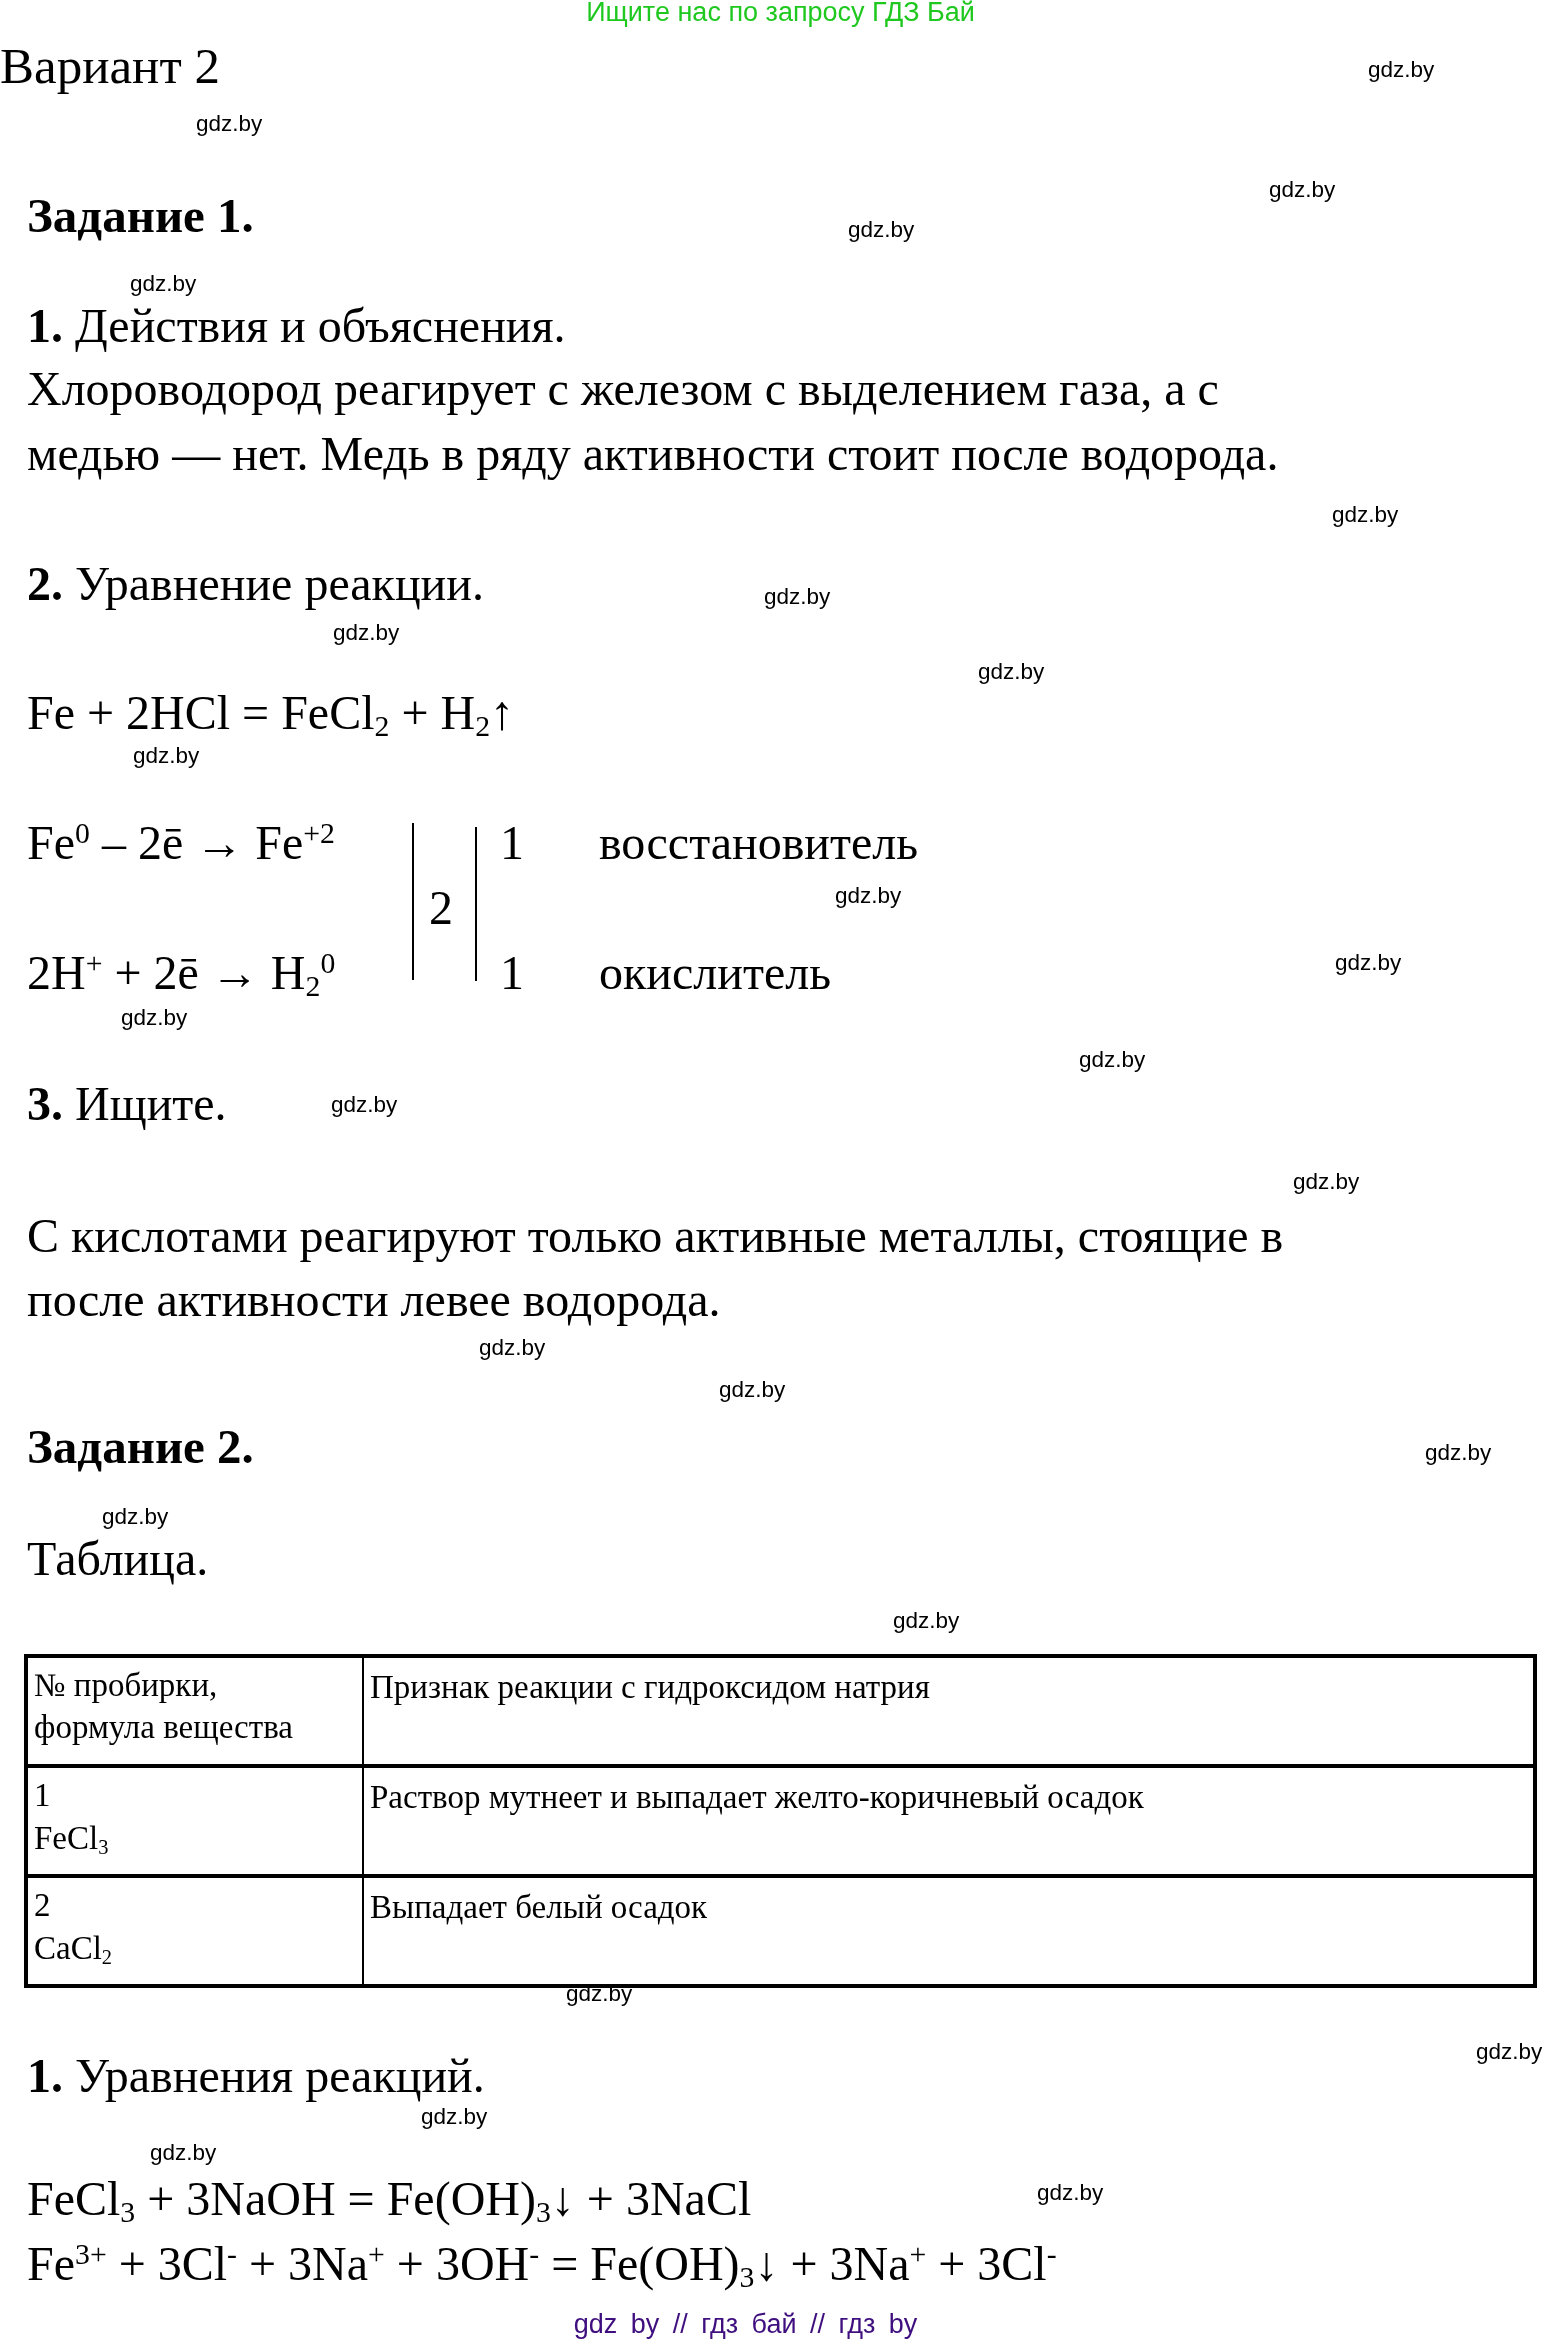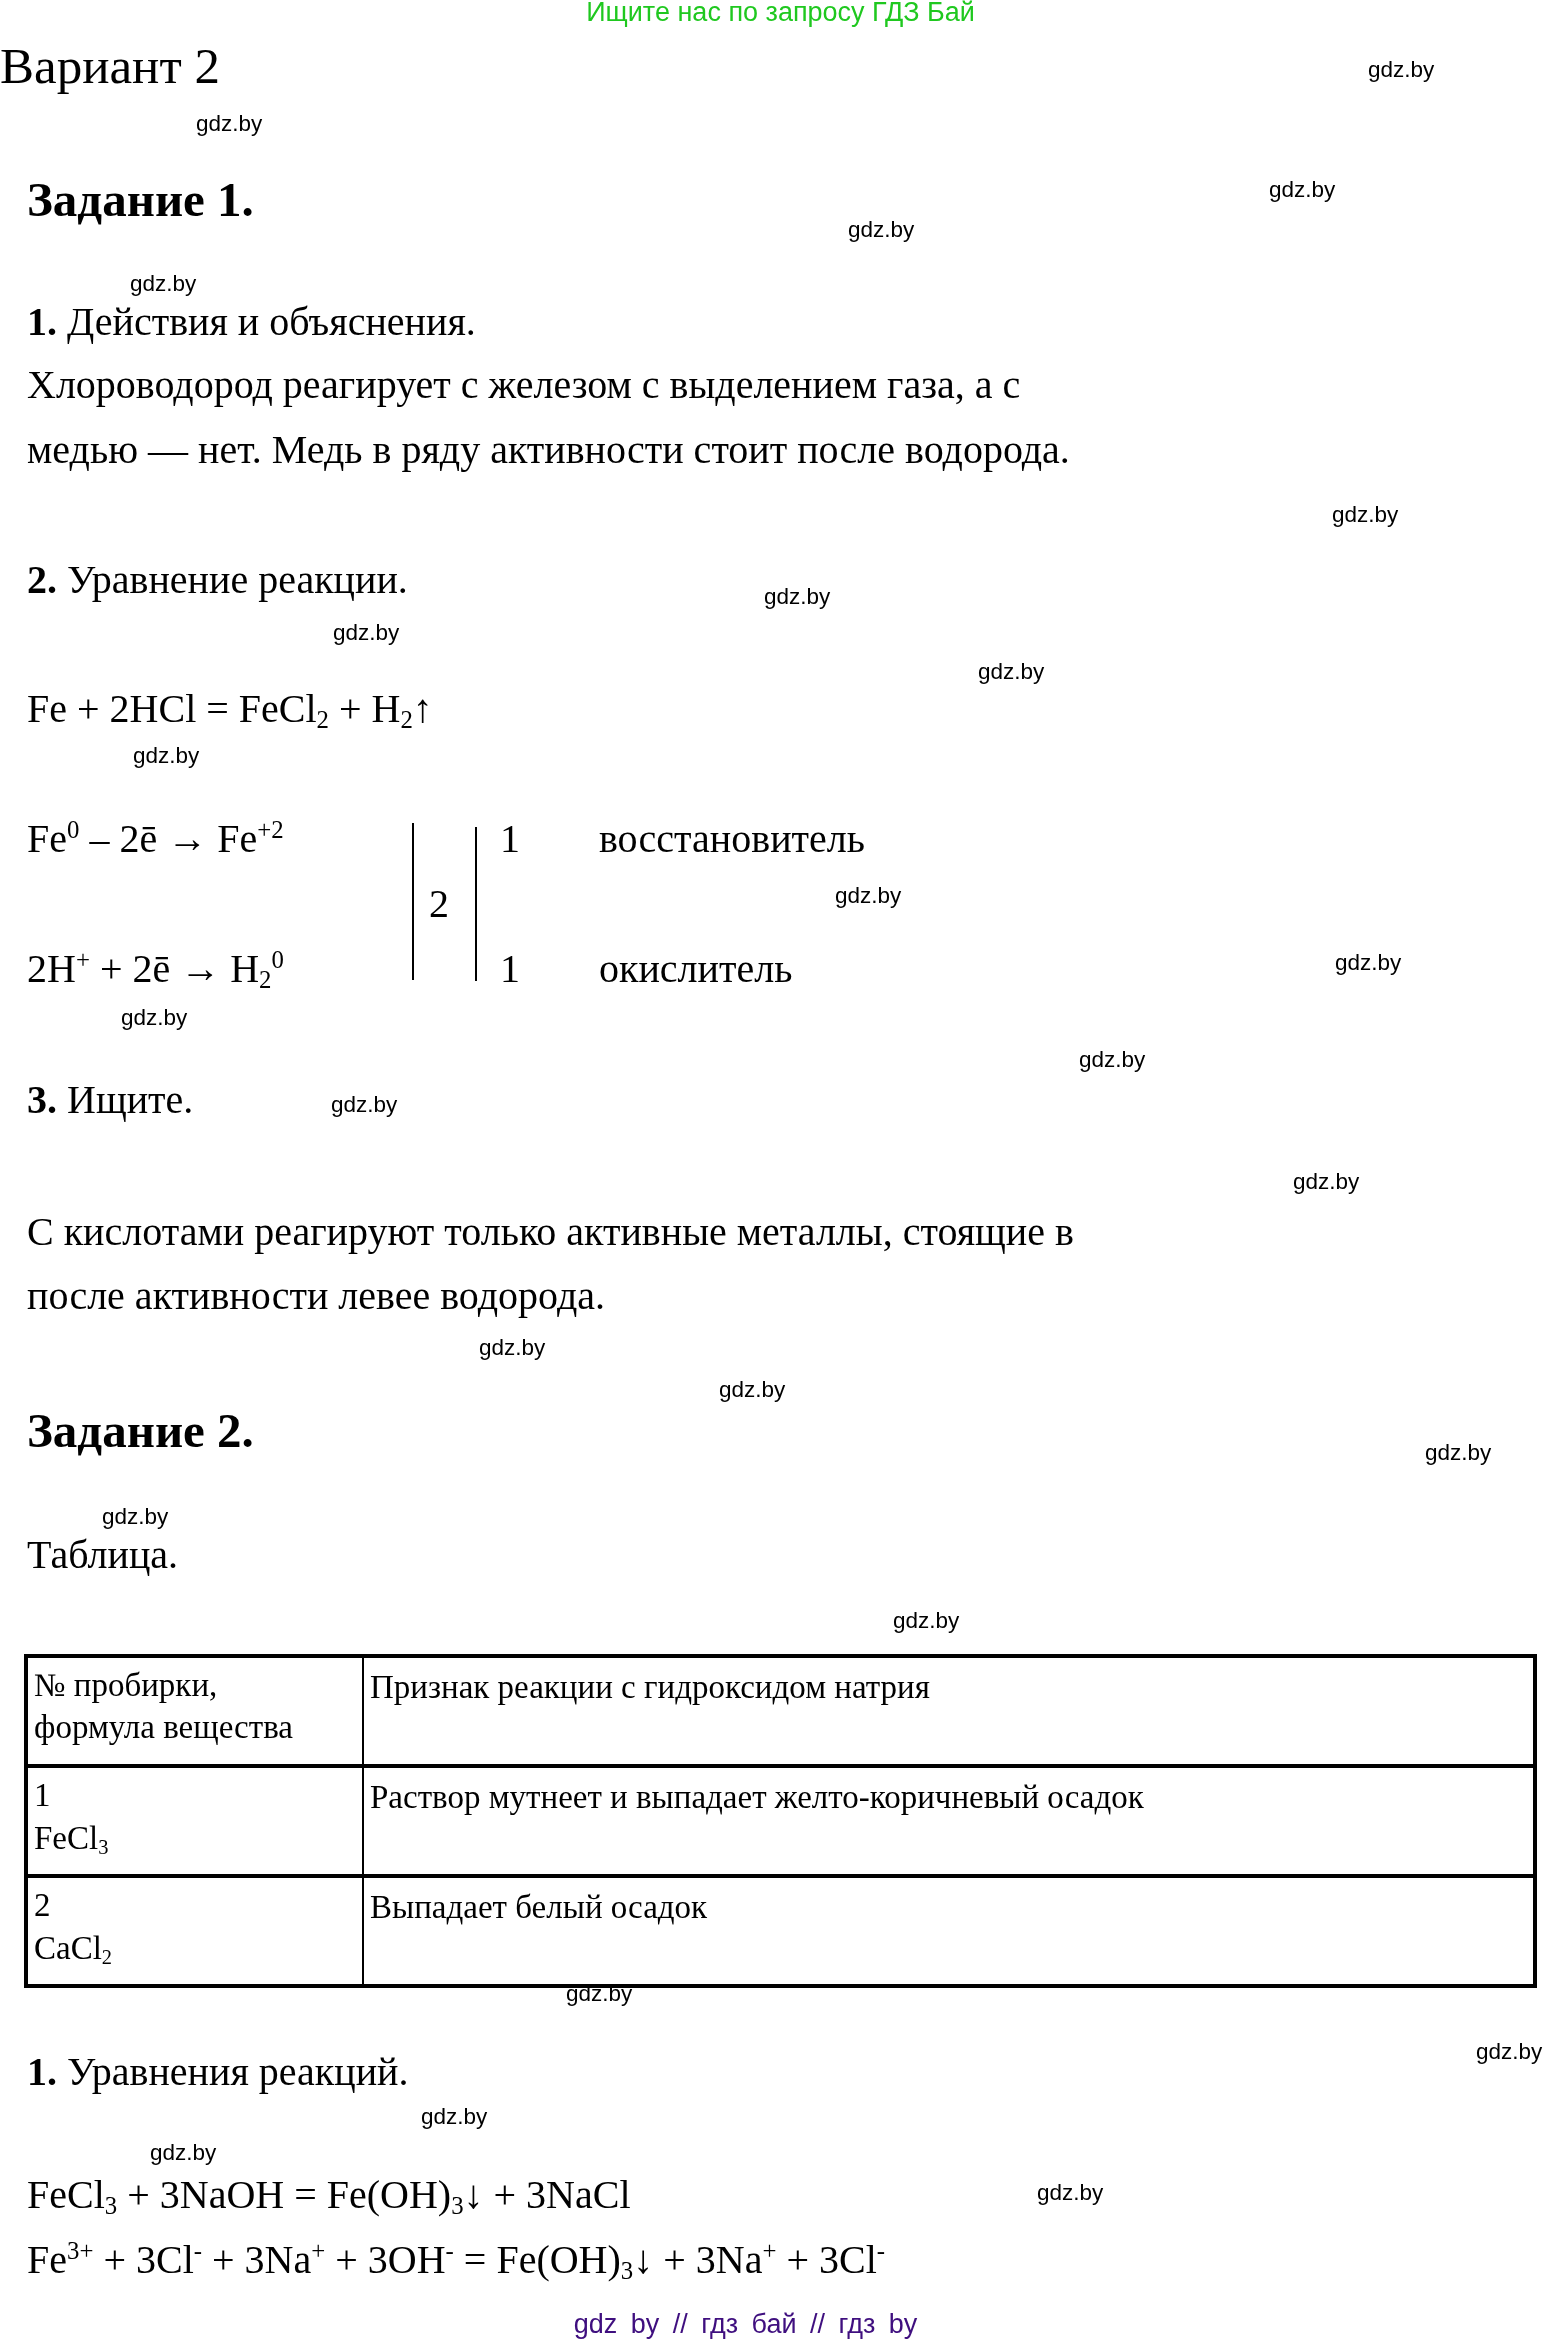--- a/index.html
+++ b/index.html
@@ -11,7 +11,7 @@
   .ftr { left:0; width:1491px; text-align:center; top:2309px; font-family:"Liberation Sans", sans-serif;
          font-size:27px; color:#3f0f7f; word-spacing:6px; }
   .title { left:0; width:1561px; text-align:left; top:37px; font-size:51px; }
-  .h { font-size:49px; font-weight:bold; left:27px; }
+  .h { font-size:49px; font-weight:bold; left:27px;margin-top:16px; }
   .t { font-size:40px; left:27px; }
   .t b { font-weight:bold; }
   .wm { font-family:"Liberation Sans", sans-serif; font-size:22.5px; color:#000; }

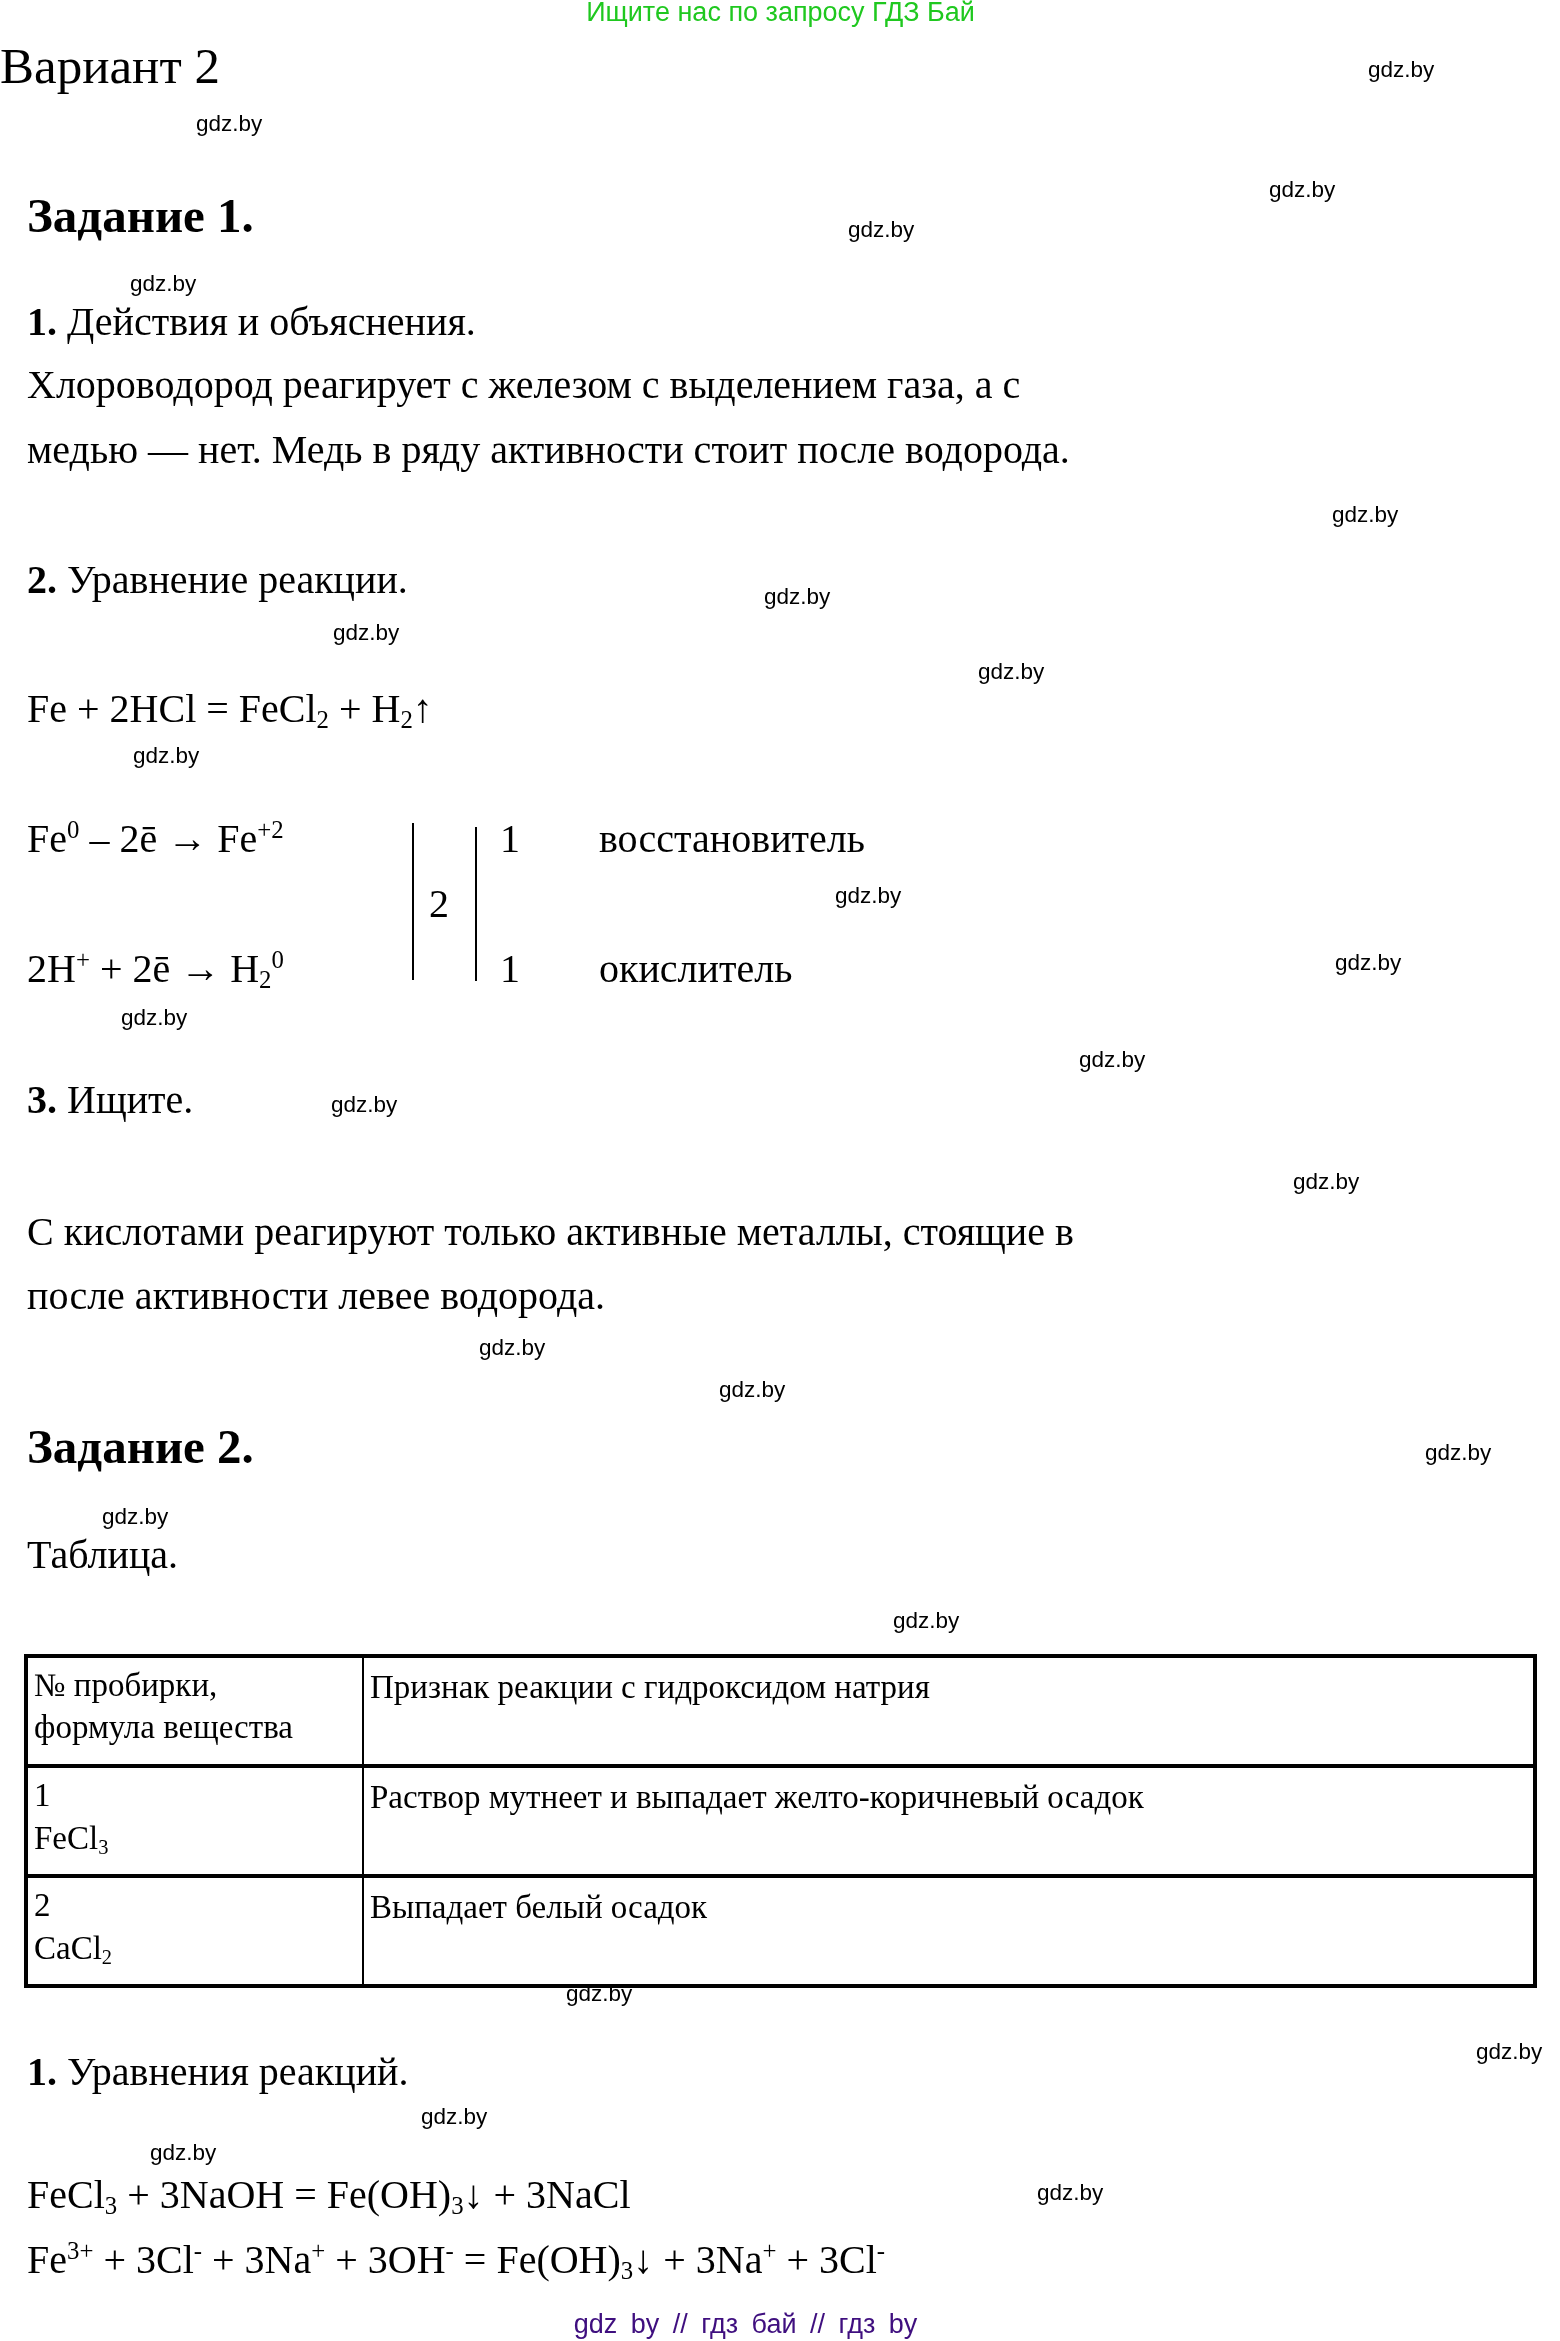--- a/index.html
+++ b/index.html
@@ -12,7 +12,7 @@
          font-size:27px; color:#3f0f7f; word-spacing:6px; }
   .title { left:0; width:1561px; text-align:left; top:37px; font-size:51px; }
   .h { font-size:49px; font-weight:bold; left:27px;margin-top:16px; }
-  .t { font-size:40px; left:27px; }
+  .t { font-size:48px; left:27px; }
   .t b { font-weight:bold; }
   .wm { font-family:"Liberation Sans", sans-serif; font-size:22.5px; color:#000; }
   sub, sup { font-size:0.62em; line-height:0; }

